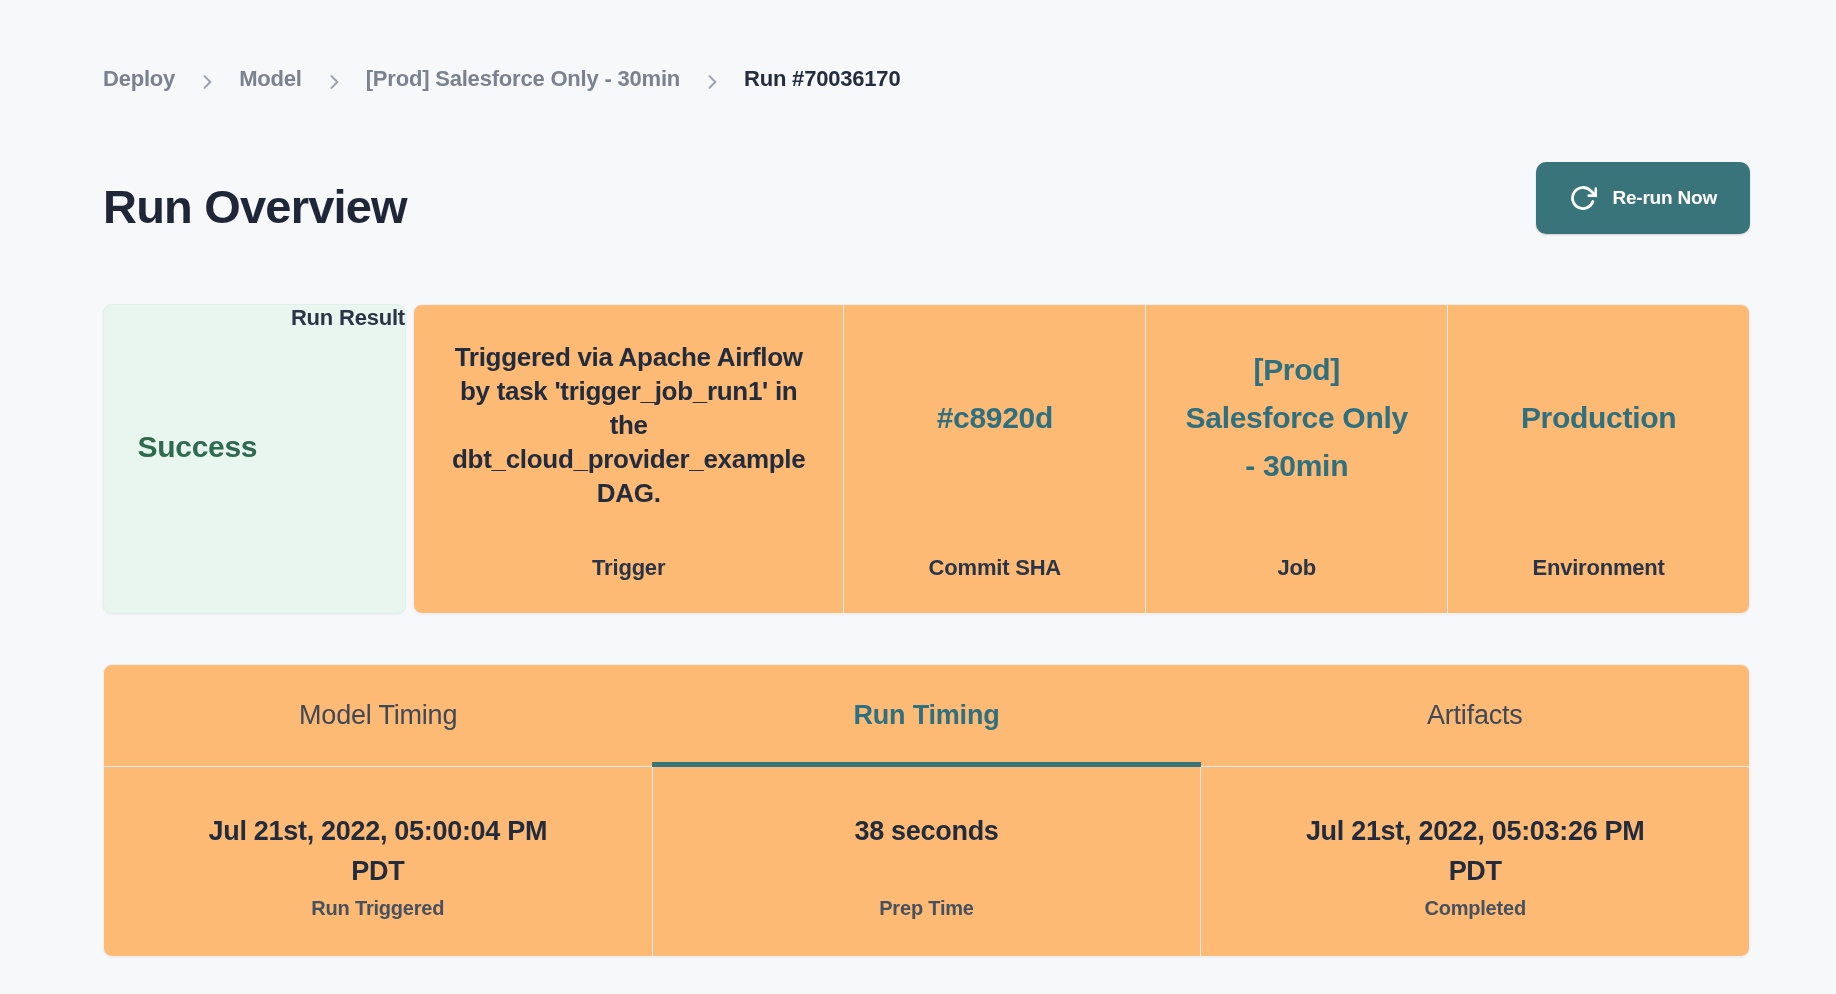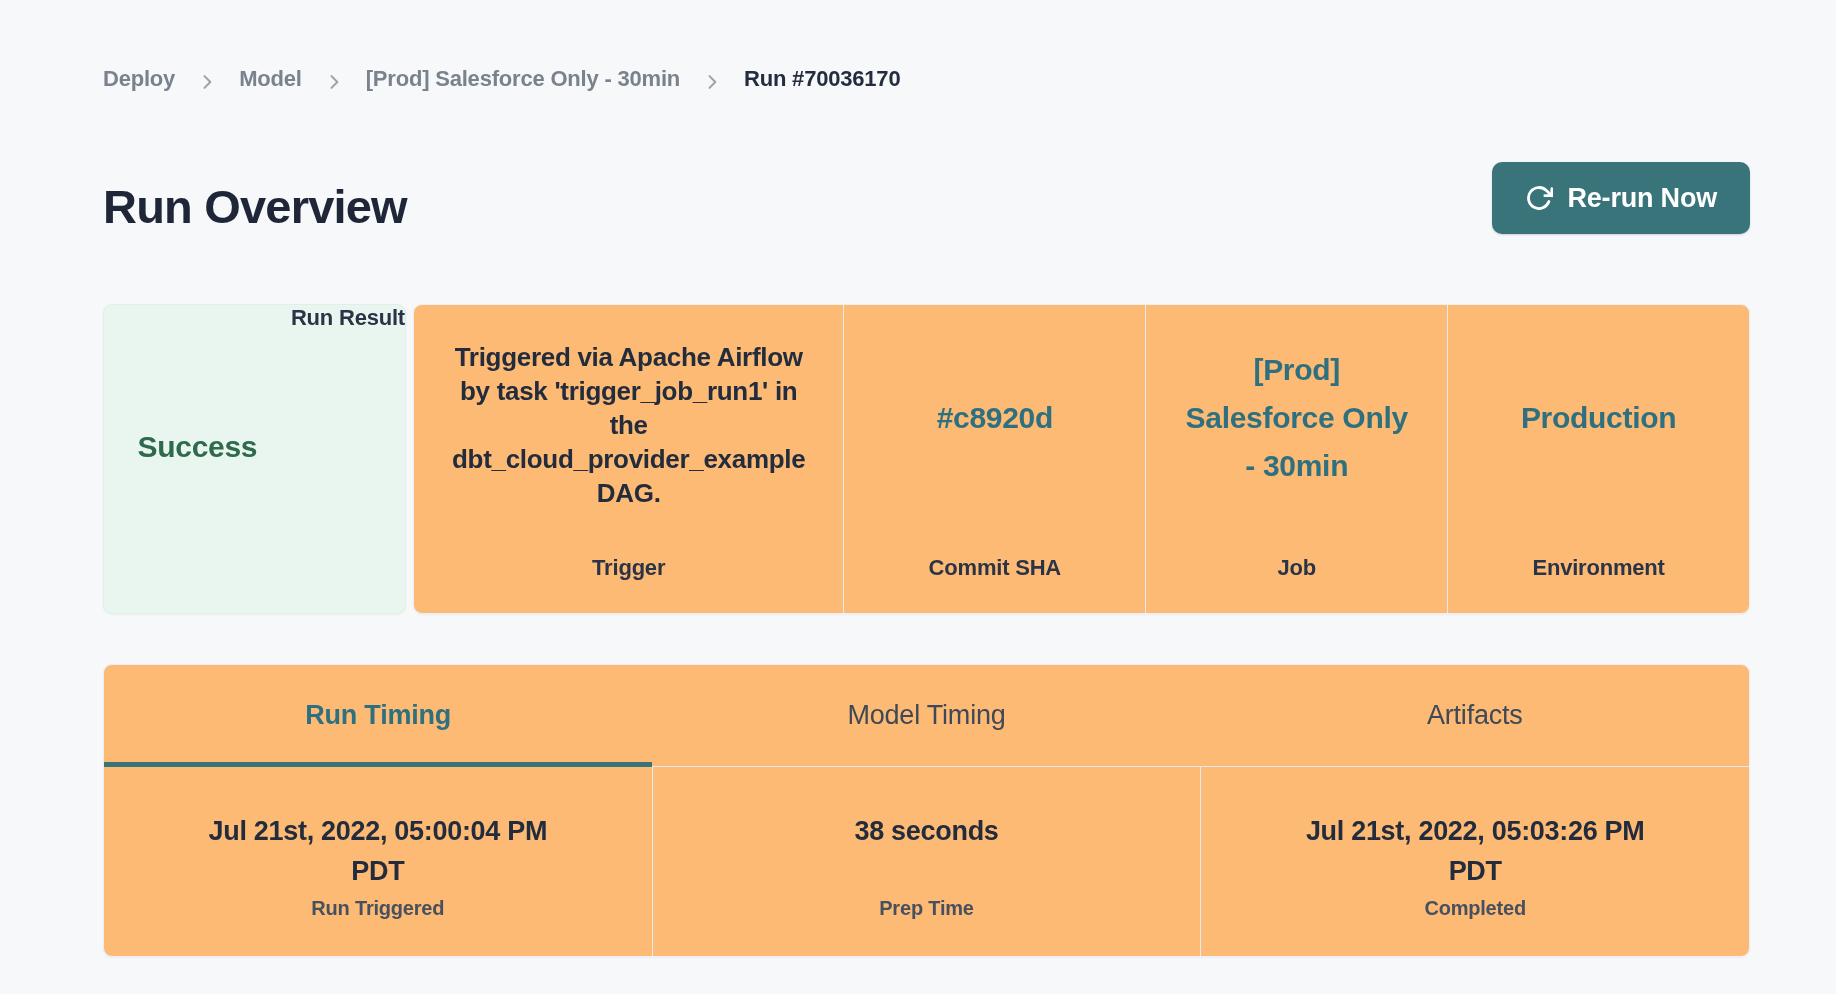--- a/index.html
+++ b/index.html
@@ -26,7 +26,7 @@
     height: 72px; padding: 0 33px;
     background: #3a747b; color: #ffffff;
     border: none; border-radius: 10px;
-    font-family: inherit; font-size: 27px; font-weight: 600; letter-spacing: -0.2px;
+    font-family: inherit; font-size: 19px; font-weight: 600; letter-spacing: -0.2px;
     box-shadow: 0 1px 2px rgba(20,30,40,0.18);
     cursor: pointer;
   }

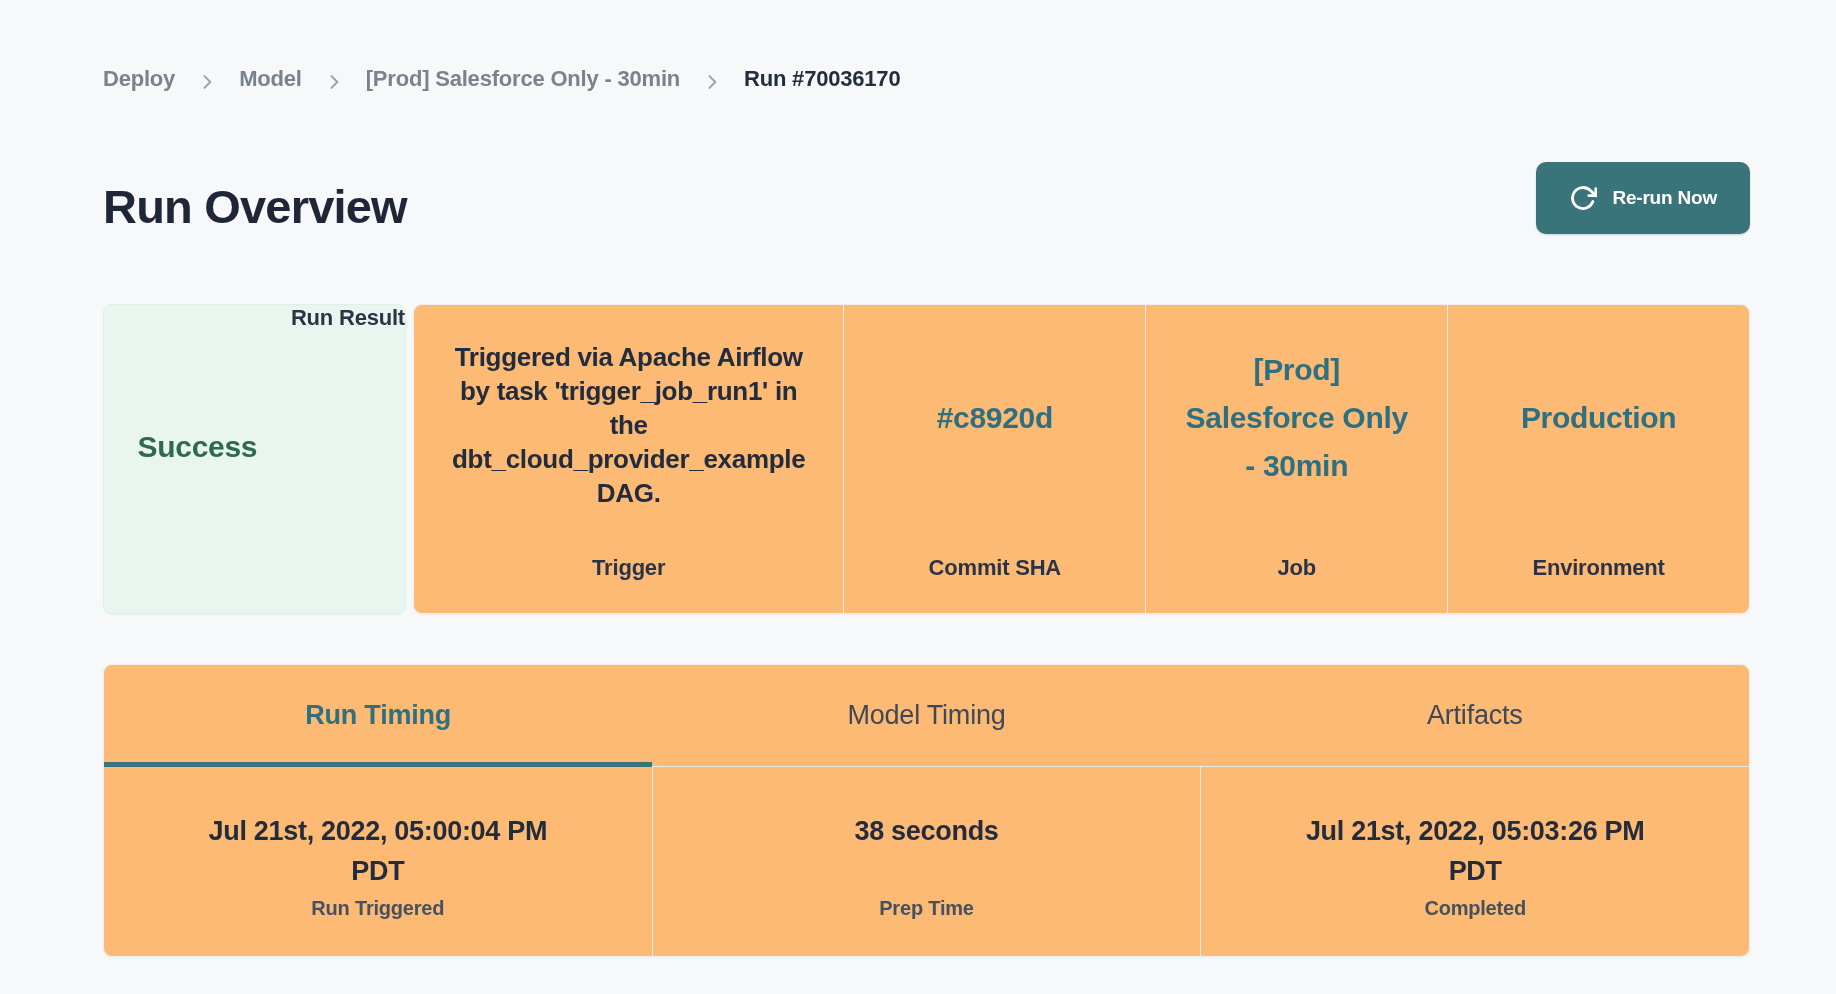--- a/index.html
+++ b/index.html
@@ -164,8 +164,8 @@
 
   <div class="card detail-card">
     <div class="tabbar">
+      <div class="tab">Model Timing</div>
       <div class="tab active">Run Timing</div>
-      <div class="tab">Model Timing</div>
       <div class="tab">Artifacts</div>
     </div>
 

